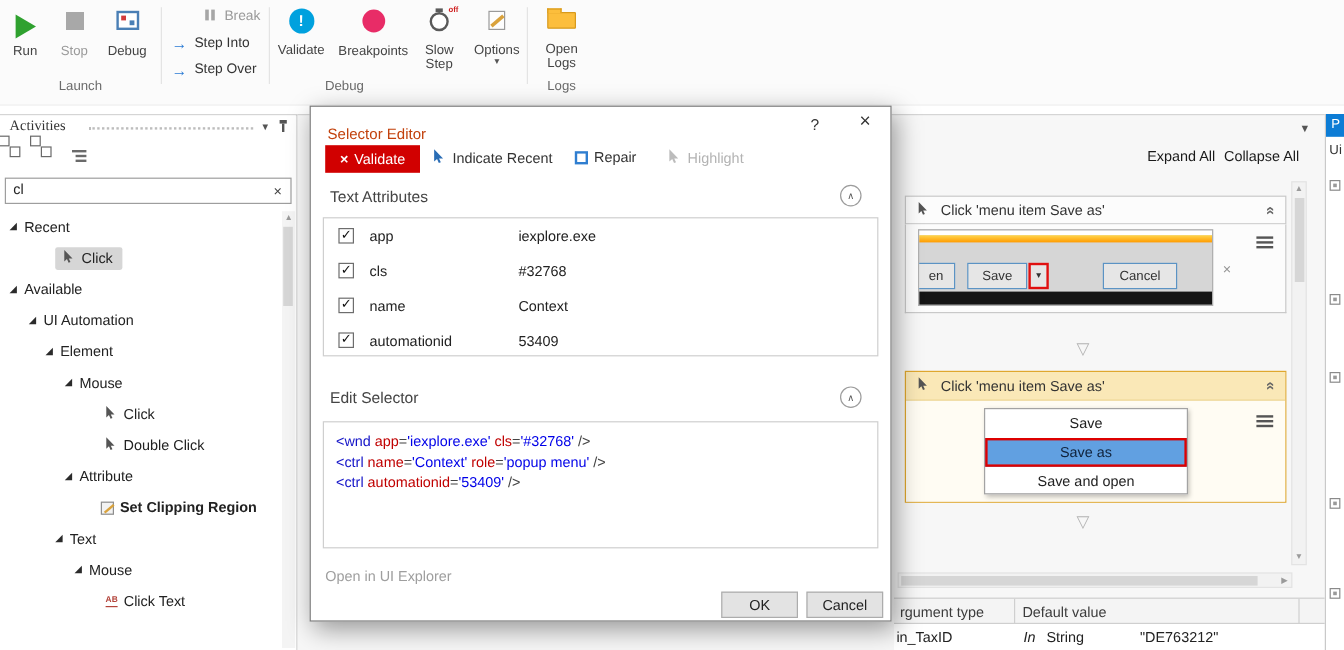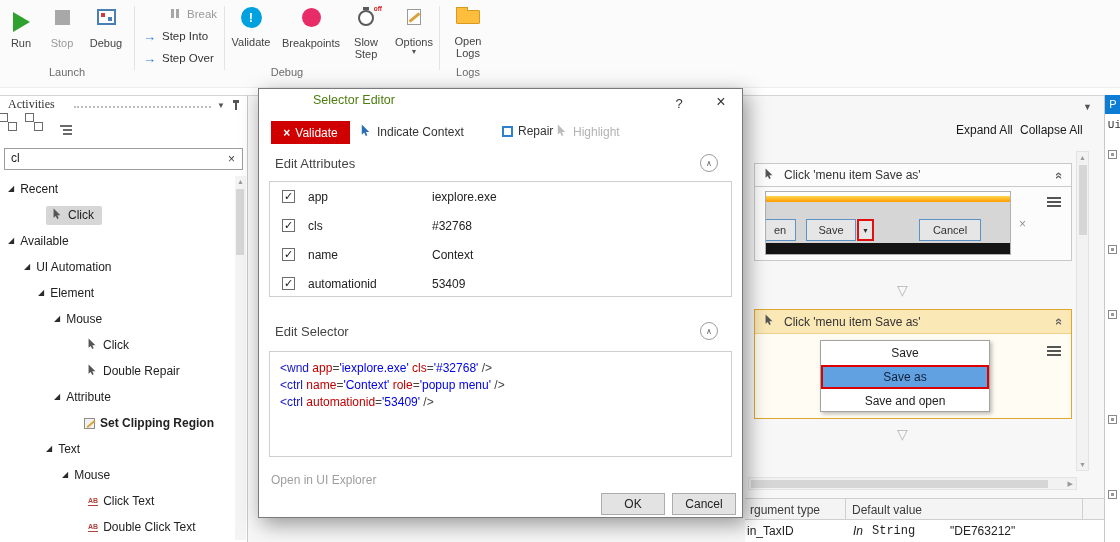--- a/index.html
+++ b/index.html
@@ -93,7 +93,7 @@
 
   
   .dialog { position:absolute; left:258px; top:88px; width:485px; height:430px; background:#fff; border:1px solid #7a7a7a; box-shadow:4px 6px 20px rgba(0,0,0,.4); z-index:10; }
-  .dlg-title { position:absolute; left:14px; top:4px; font-size:12.5px; color:#4d7c0f;margin-left:40px; }
+  .dlg-title { position:absolute; left:14px; top:16px; font-size:12.5px; color:#c2410c; }
   .dlg-help { position:absolute; left:410px; top:7px; font-size:13px; color:#333; width:20px; text-align:center; }
   .dlg-close { position:absolute; left:448px; top:4px; font-size:16px; color:#333; width:28px; text-align:center; }
   .dlg-tb { position:absolute; left:0; top:32px; width:485px; height:26px; }

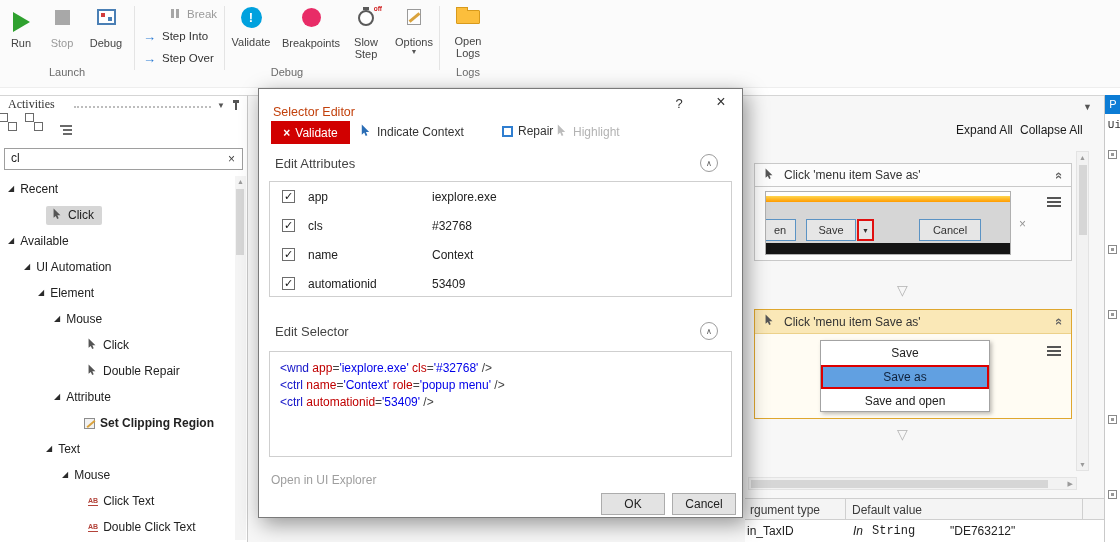--- a/index.html
+++ b/index.html
@@ -418,7 +418,7 @@
         <span><svg viewBox="0 0 14 14" width="13" height="13">
               <path d="M3 .5 L3 11.5 L5.6 9.2 L7.2 12.8 L9 12 L7.4 8.6 L11 8.6 Z" fill="#2a6db5"></path>
             </svg></span>
-        <span>Indicate Context</span>
+        <span>Indicate Recent</span>
       </div>
       <div class="tb-item" style="left:243px;justify-content:flex-end;">
         <span class="repair-ico"></span>

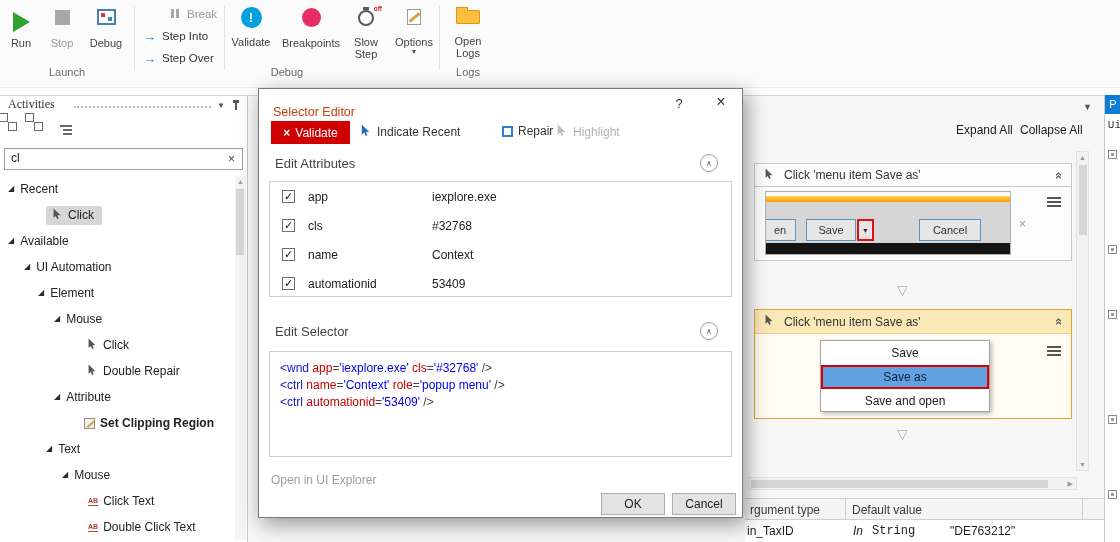--- a/index.html
+++ b/index.html
@@ -420,7 +420,7 @@
             </svg></span>
         <span>Indicate Recent</span>
       </div>
-      <div class="tb-item" style="left:243px;justify-content:flex-end;">
+      <div class="tb-item" style="left:220px;justify-content:flex-end;">
         <span class="repair-ico"></span>
         <span>Repair</span>
       </div>

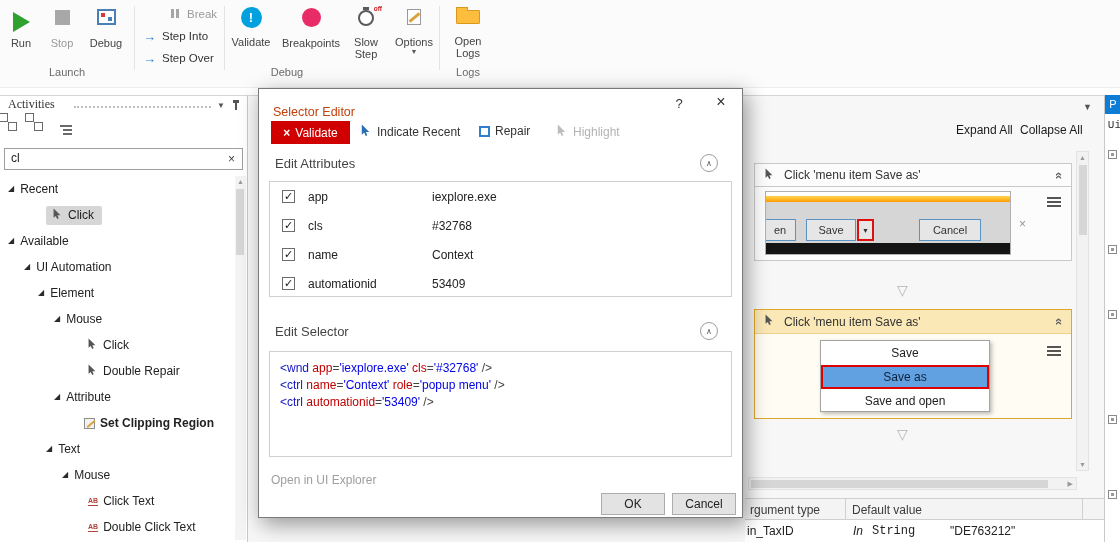--- a/index.html
+++ b/index.html
@@ -396,7 +396,7 @@
 
   <div class="right-strip">
     <div class="blue-tab">P</div>
-    <div class="abs" style="left:0;top:24px;width:16px;text-align:right;font-size:11px;color:#333;font-family:Liberation Mono, monospace;">Ui</div>
+    <div class="abs" style="left:0;top:24px;width:16px;text-align:center;font-size:11px;color:#333;">Ui</div>
     <span class="mini-box" style="top:55px;"></span>
     <span class="mini-box" style="top:150px;"></span>
     <span class="mini-box" style="top:215px;"></span>

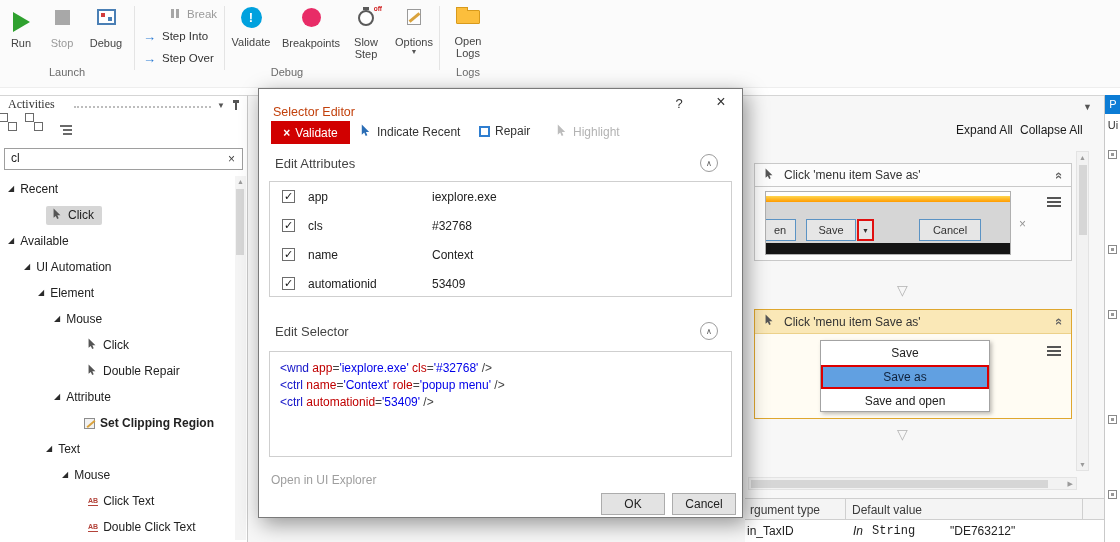--- a/index.html
+++ b/index.html
@@ -433,7 +433,7 @@
     </div>
 
     <div class="sec-h" style="top:64px;">
-      <span class="t">Edit Attributes</span>
+      <span class="t">Text Attributes</span>
       <span class="chev-circ">∧</span>
     </div>
 

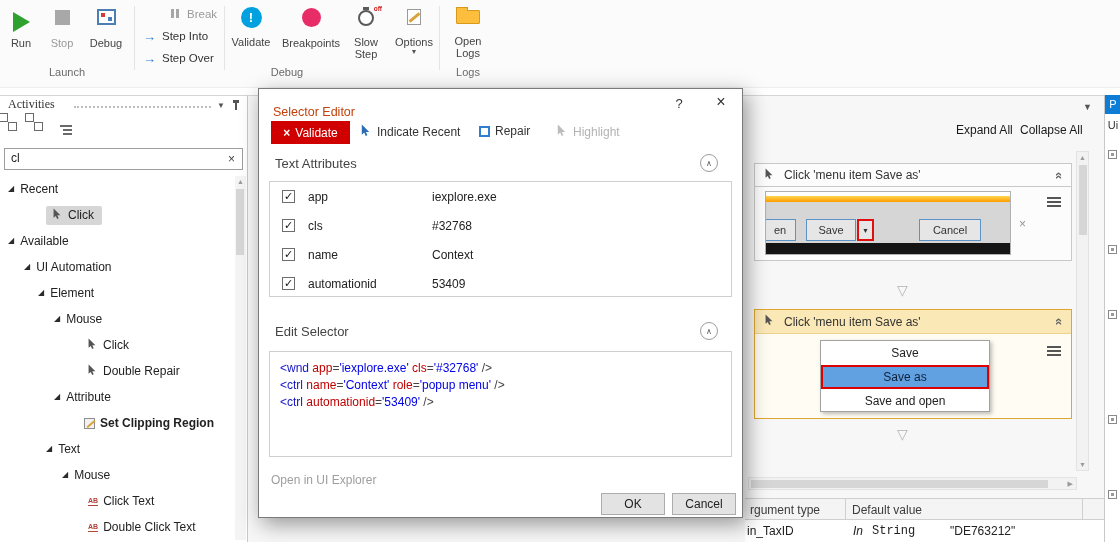--- a/index.html
+++ b/index.html
@@ -269,7 +269,7 @@
           <span><svg viewBox="0 0 14 14" width="12" height="12">
               <path d="M3 .5 L3 11.5 L5.6 9.2 L7.2 12.8 L9 12 L7.4 8.6 L11 8.6 Z" fill="#555"></path>
             </svg></span>
-      <span>Double Repair</span>
+      <span>Double Click</span>
         </span>
     </div>
     <div class="tree-row" style="top:288px;left:54px;">

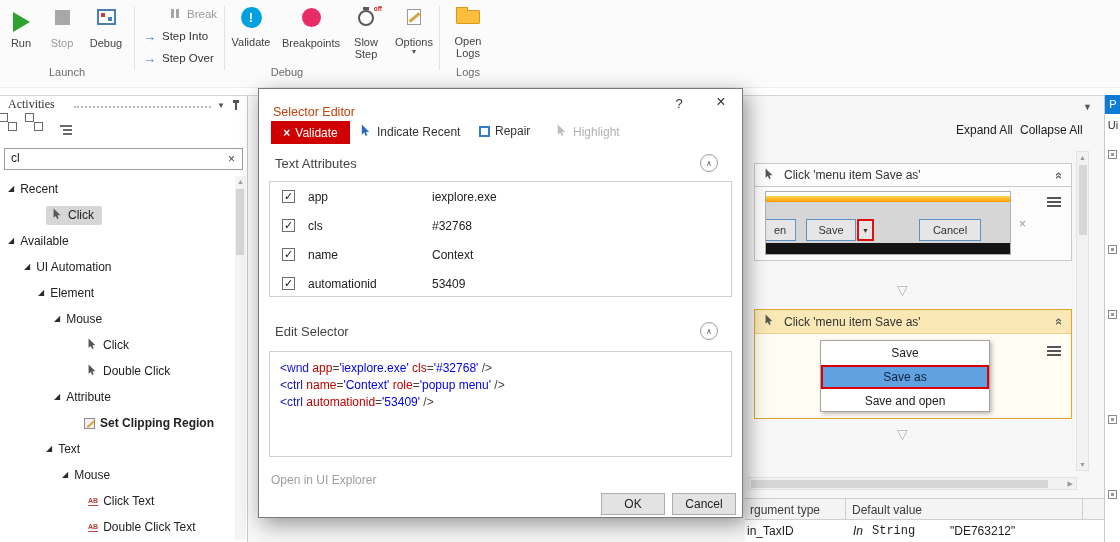--- a/index.html
+++ b/index.html
@@ -296,12 +296,6 @@
       <span>Click Text</span>
         </span>
     </div>
-    <div class="tree-row" style="top:418px;left:88px;">
-      <span class="leaf">
-          <span class="ab-ico">AB</span>
-      <span>Double Click Text</span>
-        </span>
-    </div>
 
     <div class="vscroll" style="right:1px;top:80px;width:11px;height:364px;">
       <span class="scroll-gl" style="top:2px;">▲</span>

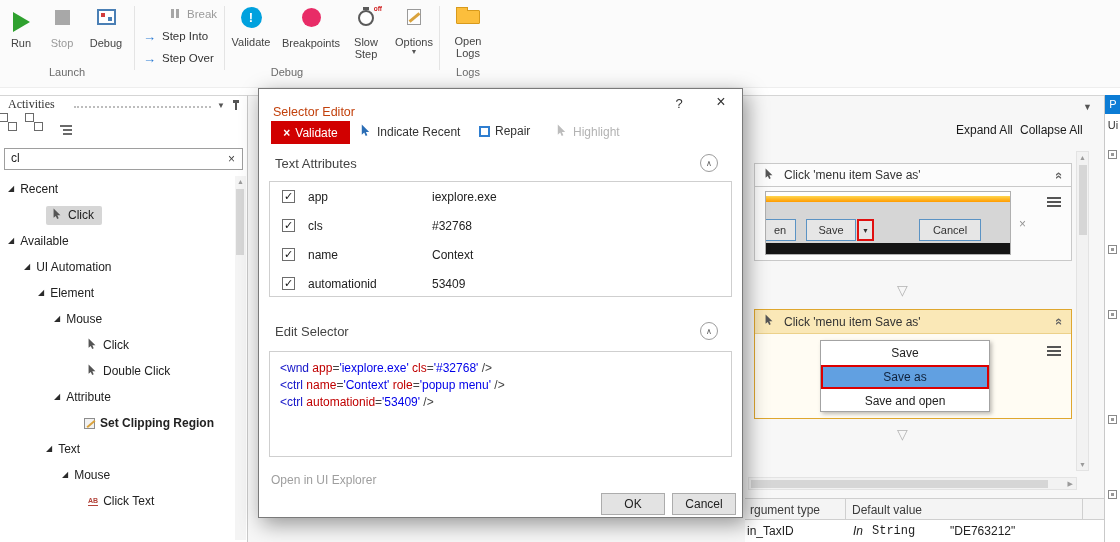--- a/index.html
+++ b/index.html
@@ -383,7 +383,7 @@
     <div class="args-r">
       <span class="cell" style="left:2px;">in_TaxID</span>
       <span class="cell" style="left:108px;font-style:italic;">In</span>
-      <span class="cell" style="left:127px;font-family:Liberation Mono, monospace;">String</span>
+      <span class="cell" style="left:127px;">String</span>
       <span class="cell" style="left:205px;">"DE763212"</span>
     </div>
   </div>

